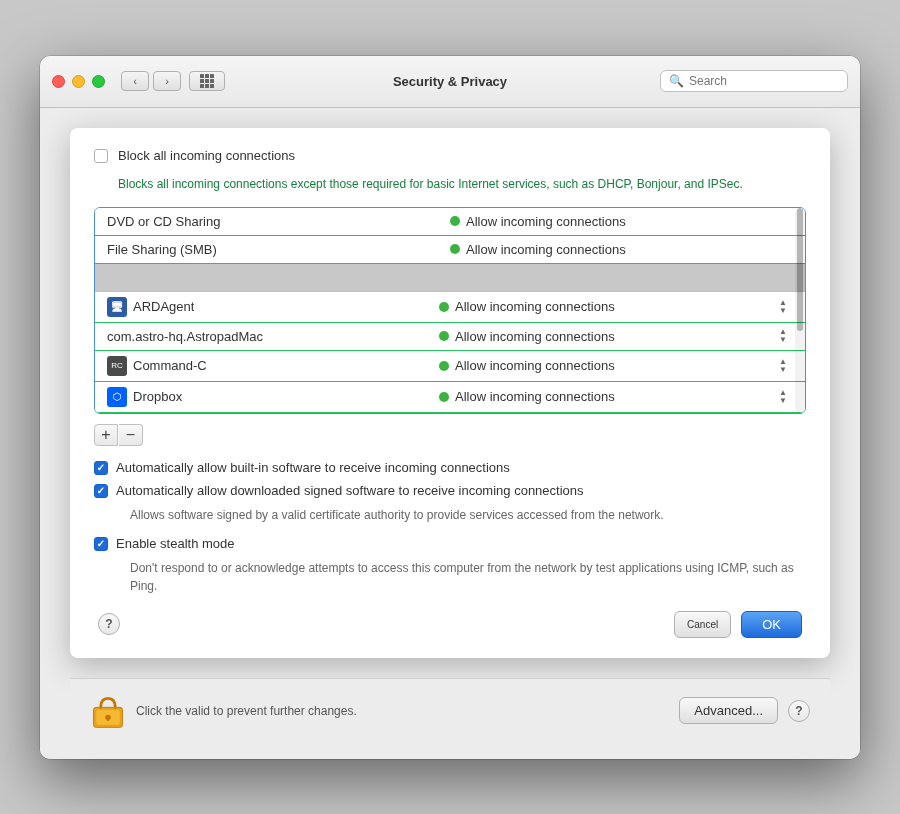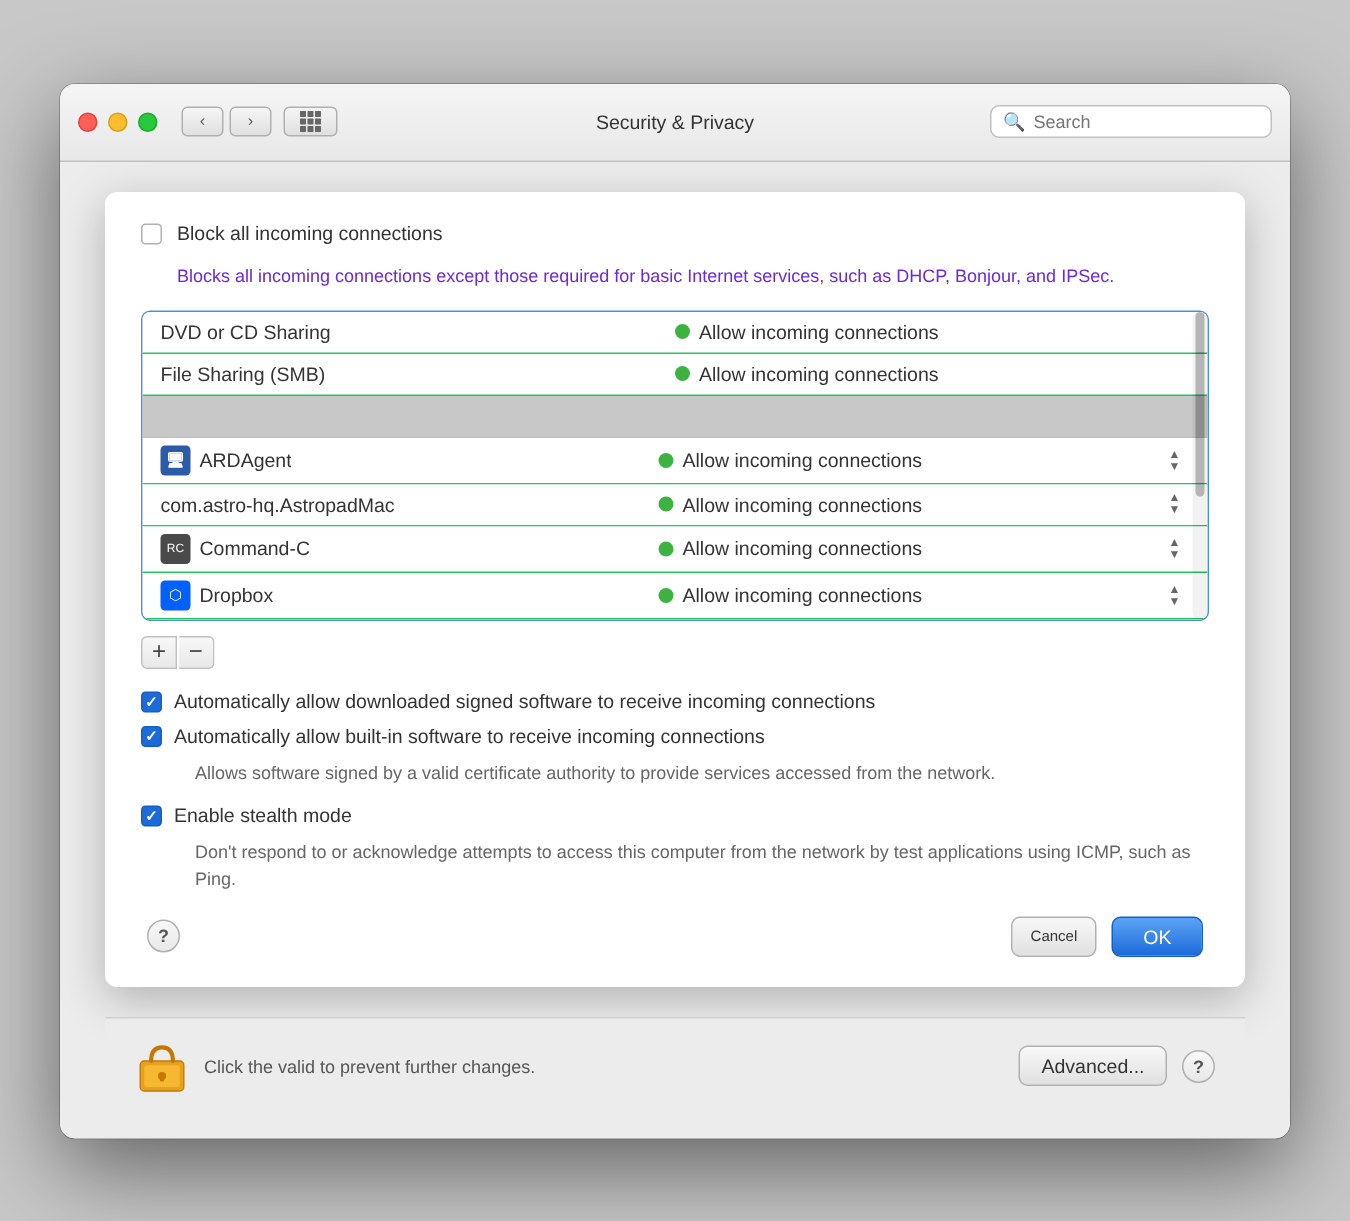--- a/index.html
+++ b/index.html
@@ -102,7 +102,7 @@
       left: 50%;
       transform: translateX(-50%);
       font-size: 13px;
-      font-weight: 400;
+      font-weight: 700;
       color: #333;
     }
 

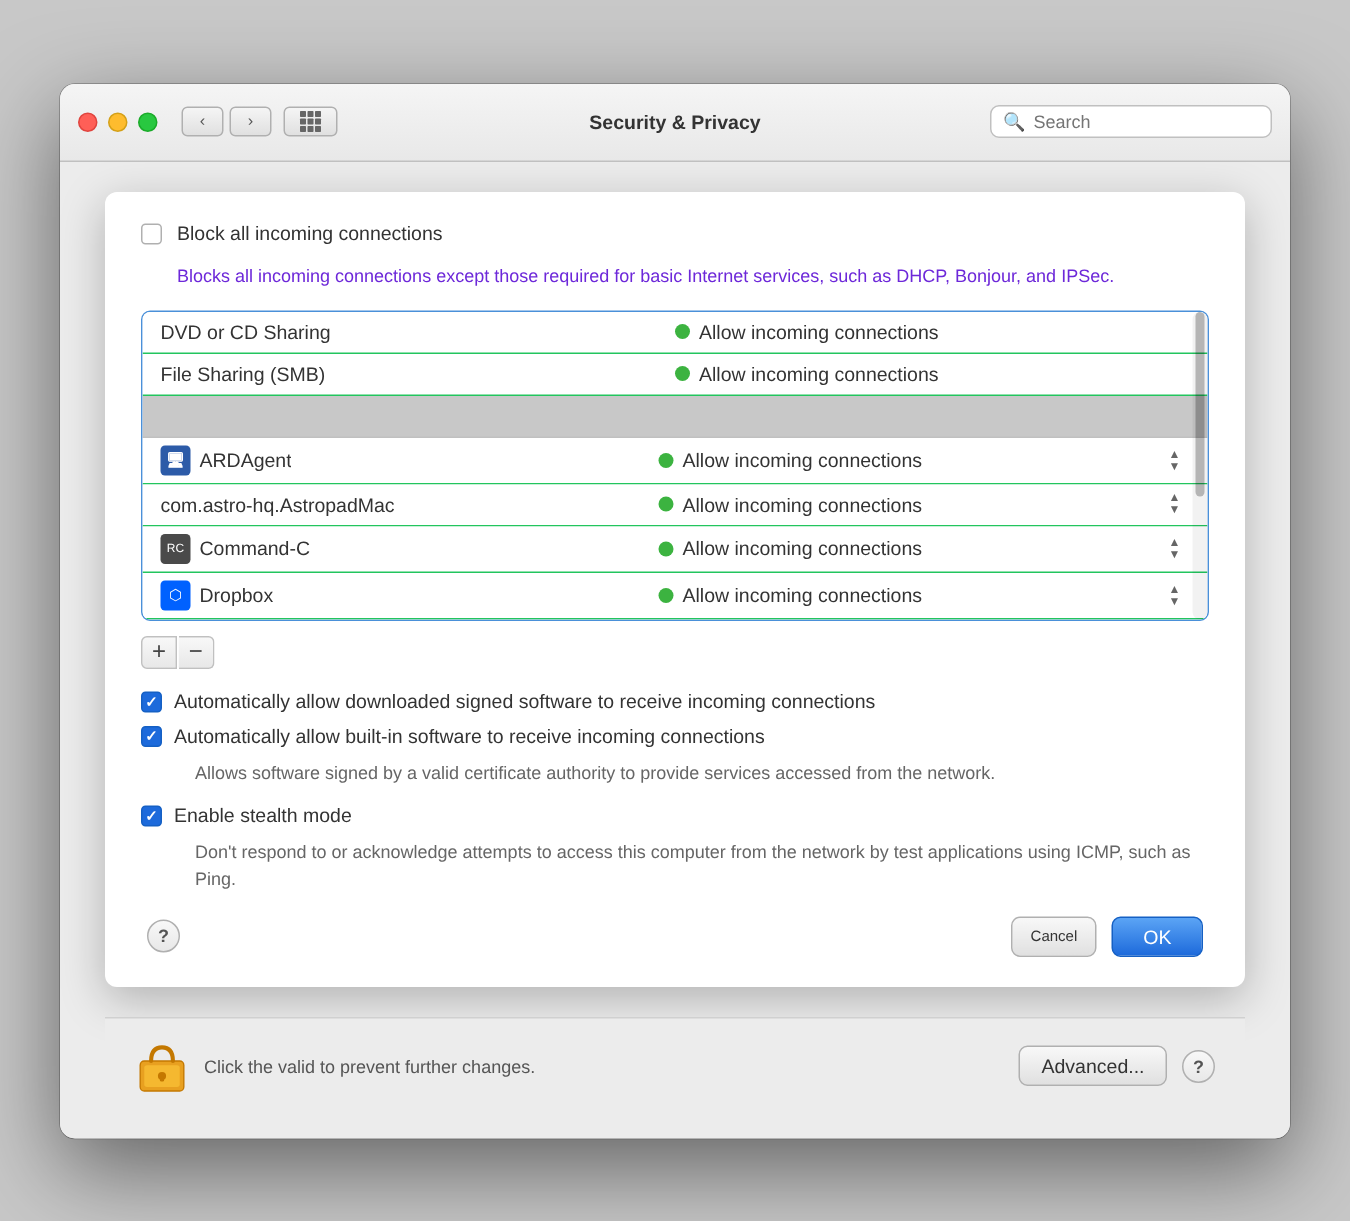--- a/index.html
+++ b/index.html
@@ -188,7 +188,7 @@
 
     .block-desc {
       font-size: 12px;
-      color: #6d28d9;
+      color: #15803d;
       margin-left: 24px;
       margin-bottom: 14px;
       line-height: 1.5;

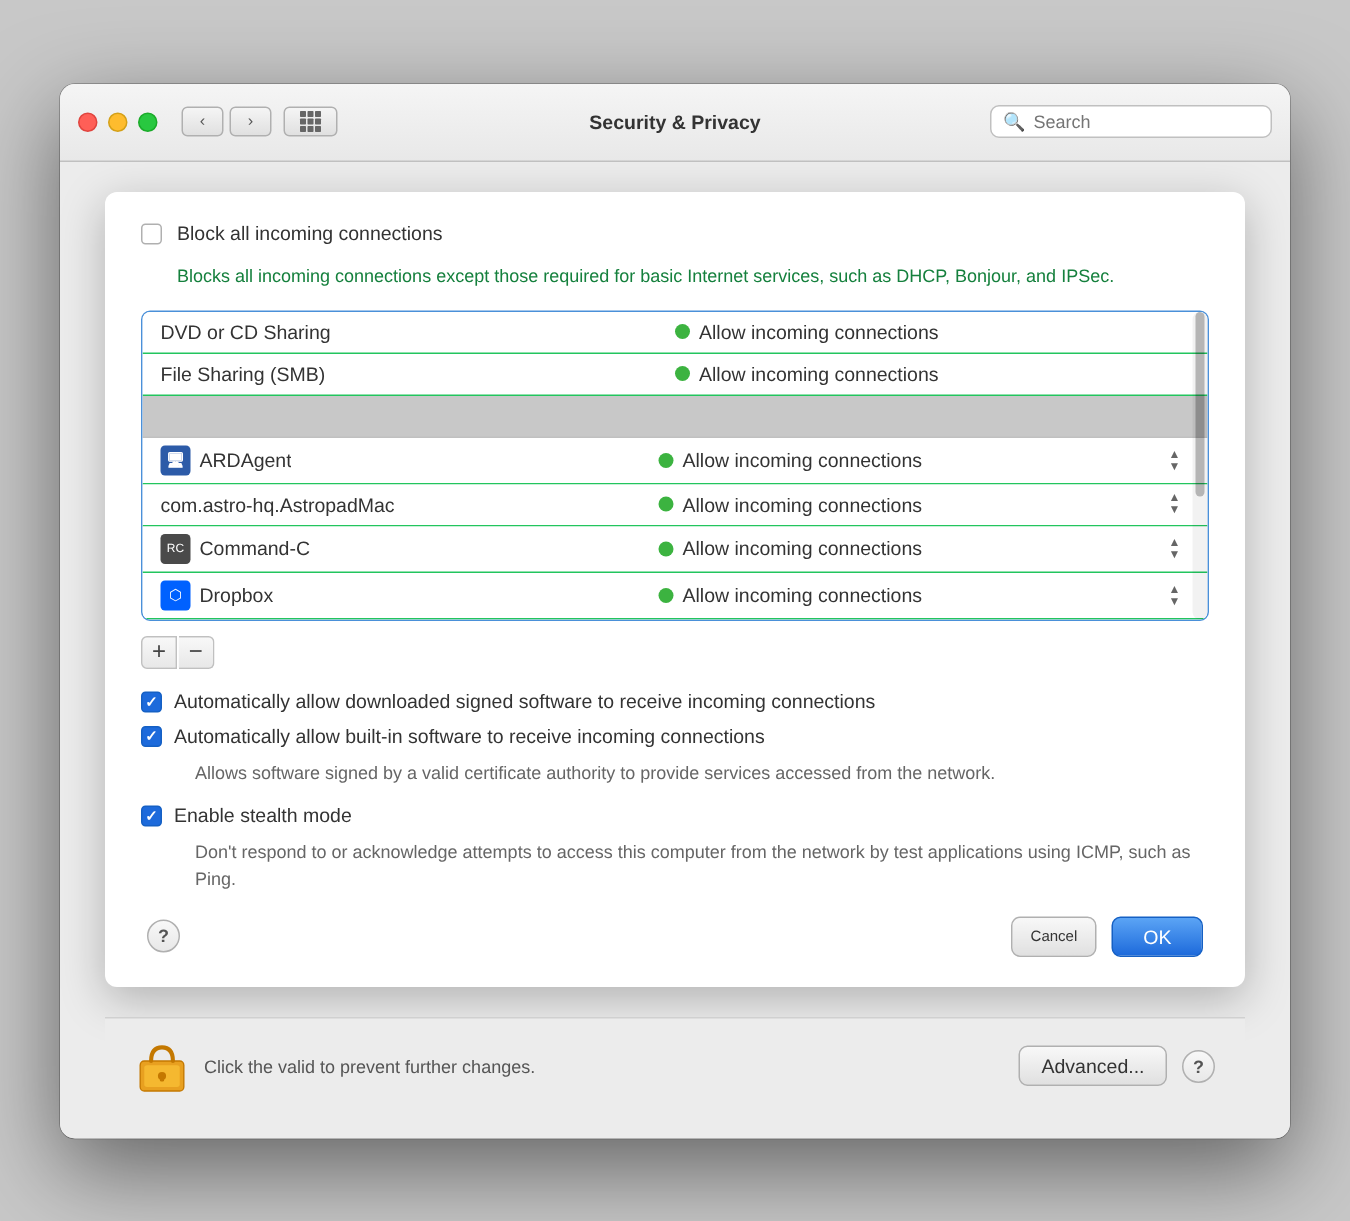--- a/index.html
+++ b/index.html
@@ -608,14 +608,14 @@
         <button class="remove-btn">−</button>
       </div>
 
+      <div class="option-row">
+        <div class="checkbox-custom checked"></div>
+        <span class="option-label">Automatically allow built-in software to receive incoming connections</span>
+      </div>
+
       <div class="option-row" style="margin-top:4px;">
         <div class="checkbox-custom checked"></div>
         <span class="option-label">Automatically allow downloaded signed software to receive incoming connections</span>
-      </div>
-
-      <div class="option-row">
-        <div class="checkbox-custom checked"></div>
-        <span class="option-label">Automatically allow built-in software to receive incoming connections</span>
       </div>
       <div class="option-desc">Allows software signed by a valid certificate authority to provide services accessed from the network.</div>
 

